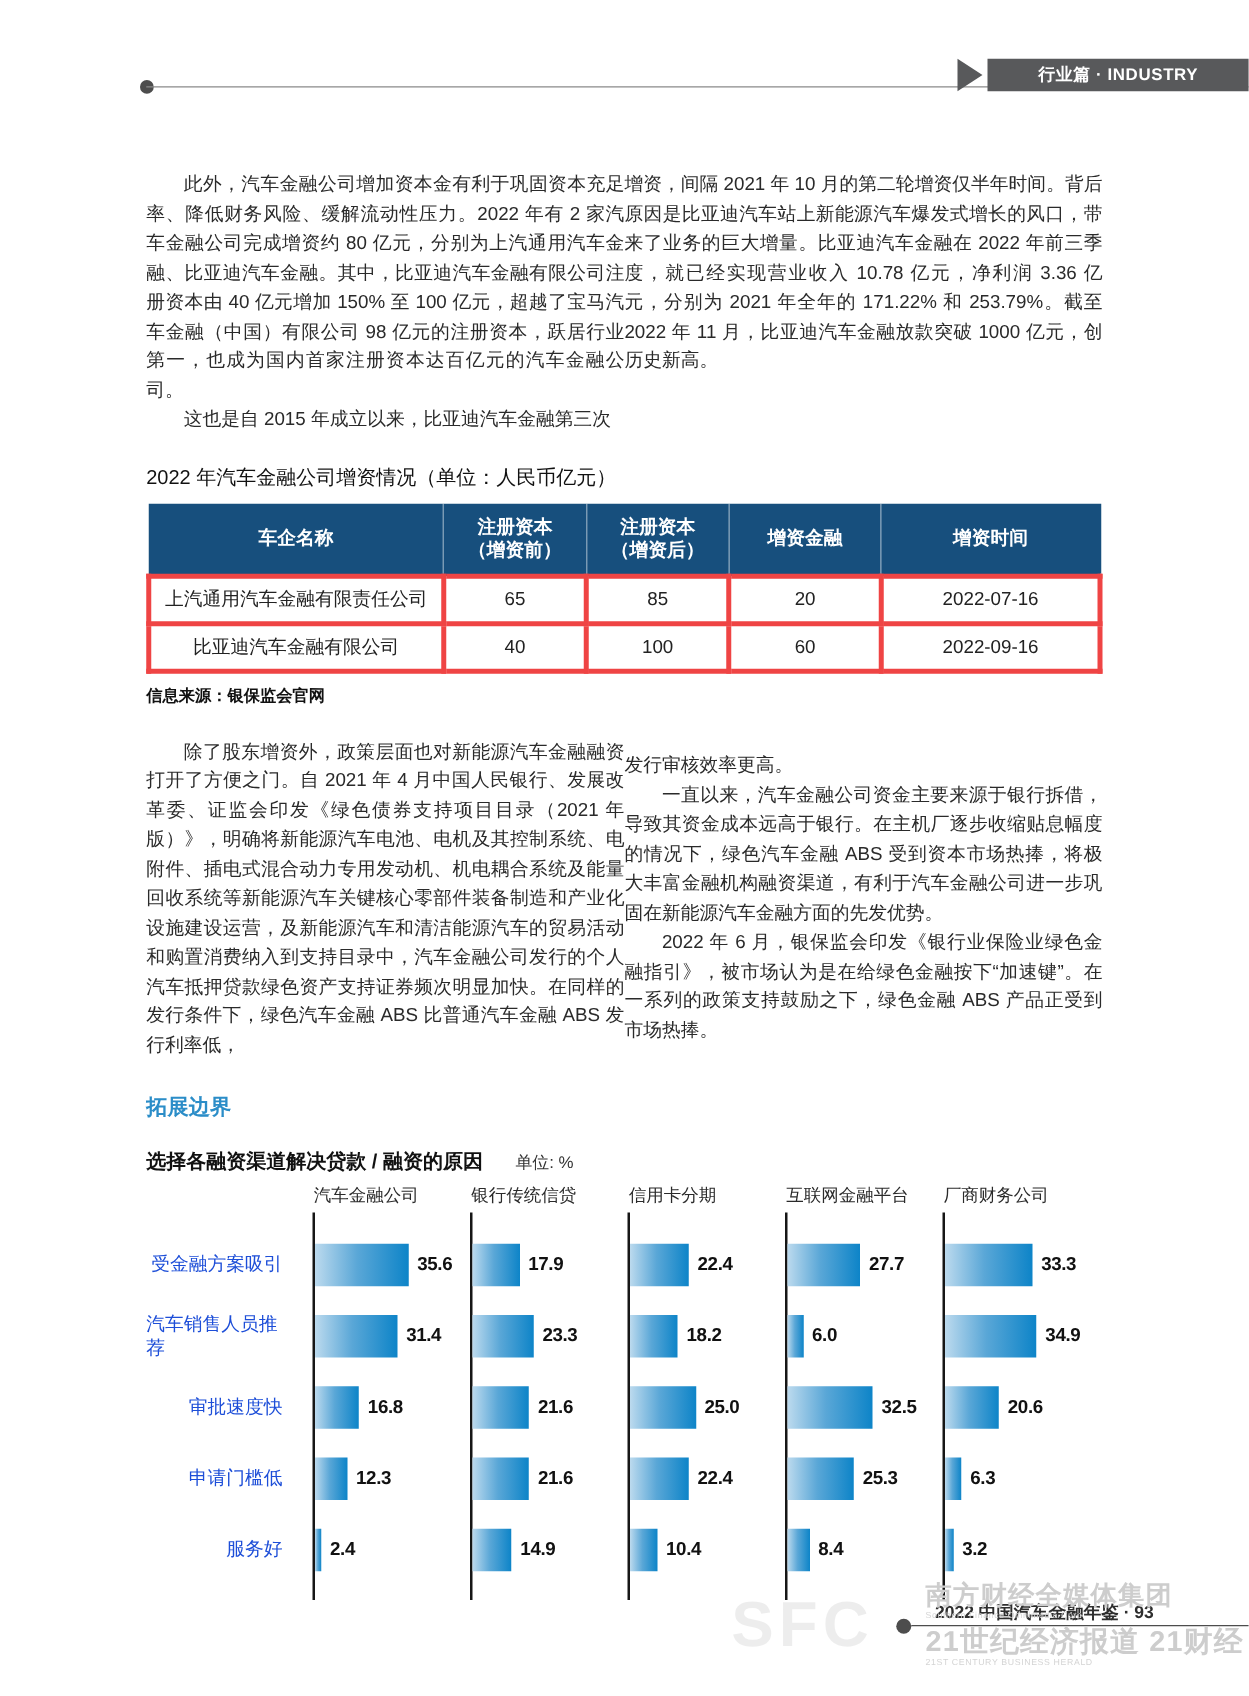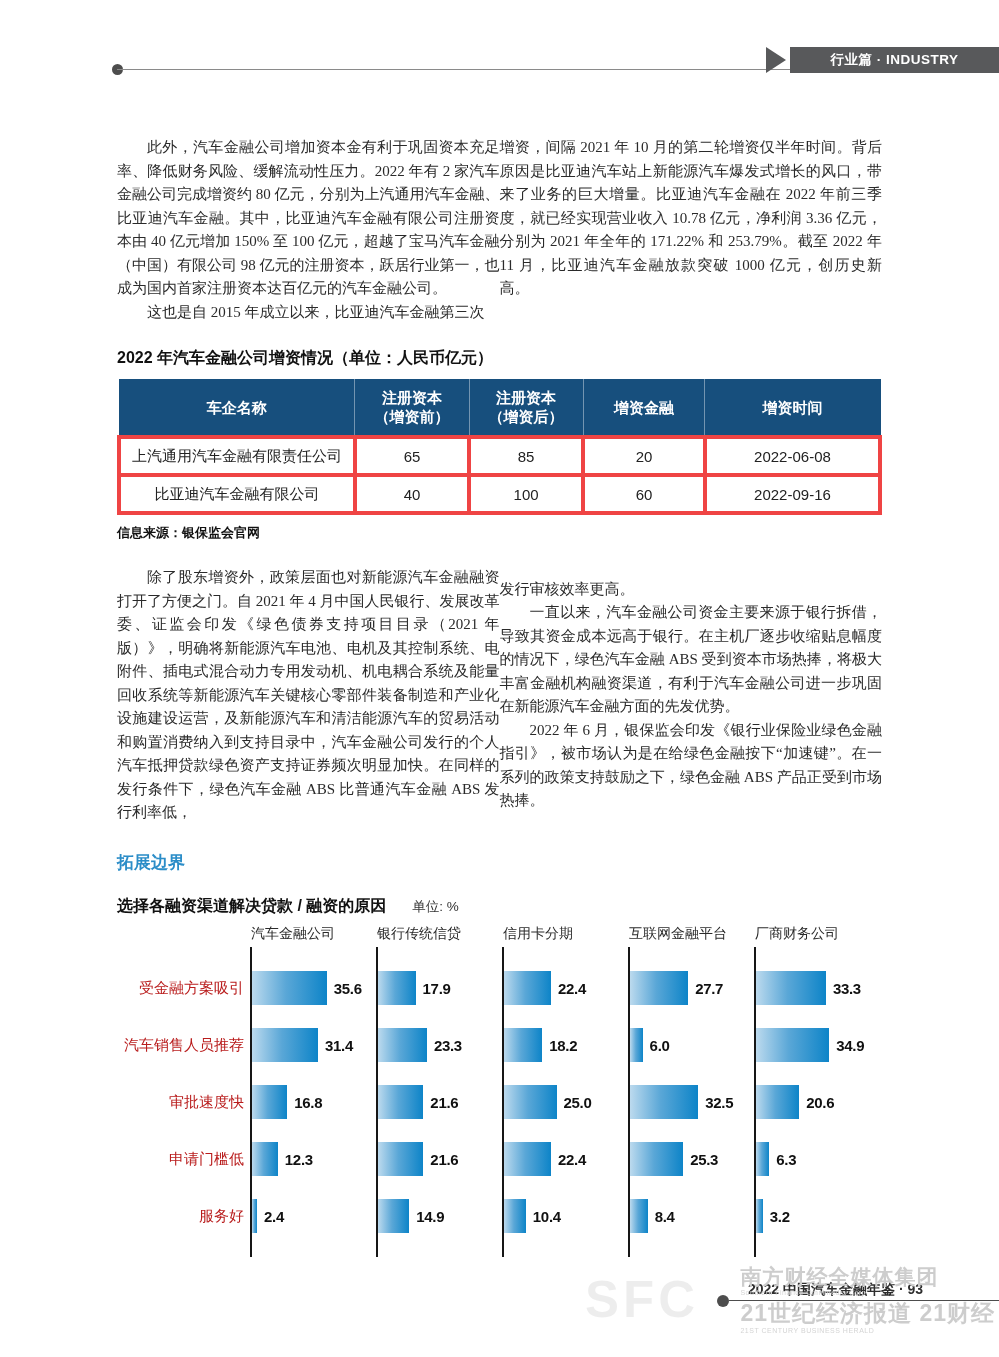--- a/index.html
+++ b/index.html
@@ -18,7 +18,7 @@
     font-size:13.5px;font-weight:bold;letter-spacing:.5px;}
 
   
-  .cols{display:flex;font-family:Liberation Serif, serif;}
+  .cols{display:flex;}
   .col{flex:1;min-width:0;}
   .para{margin:0;font-size:15px;line-height:23.5px;text-align:justify;color:#2a2a2a;}
   .para.indent{text-indent:2em;}

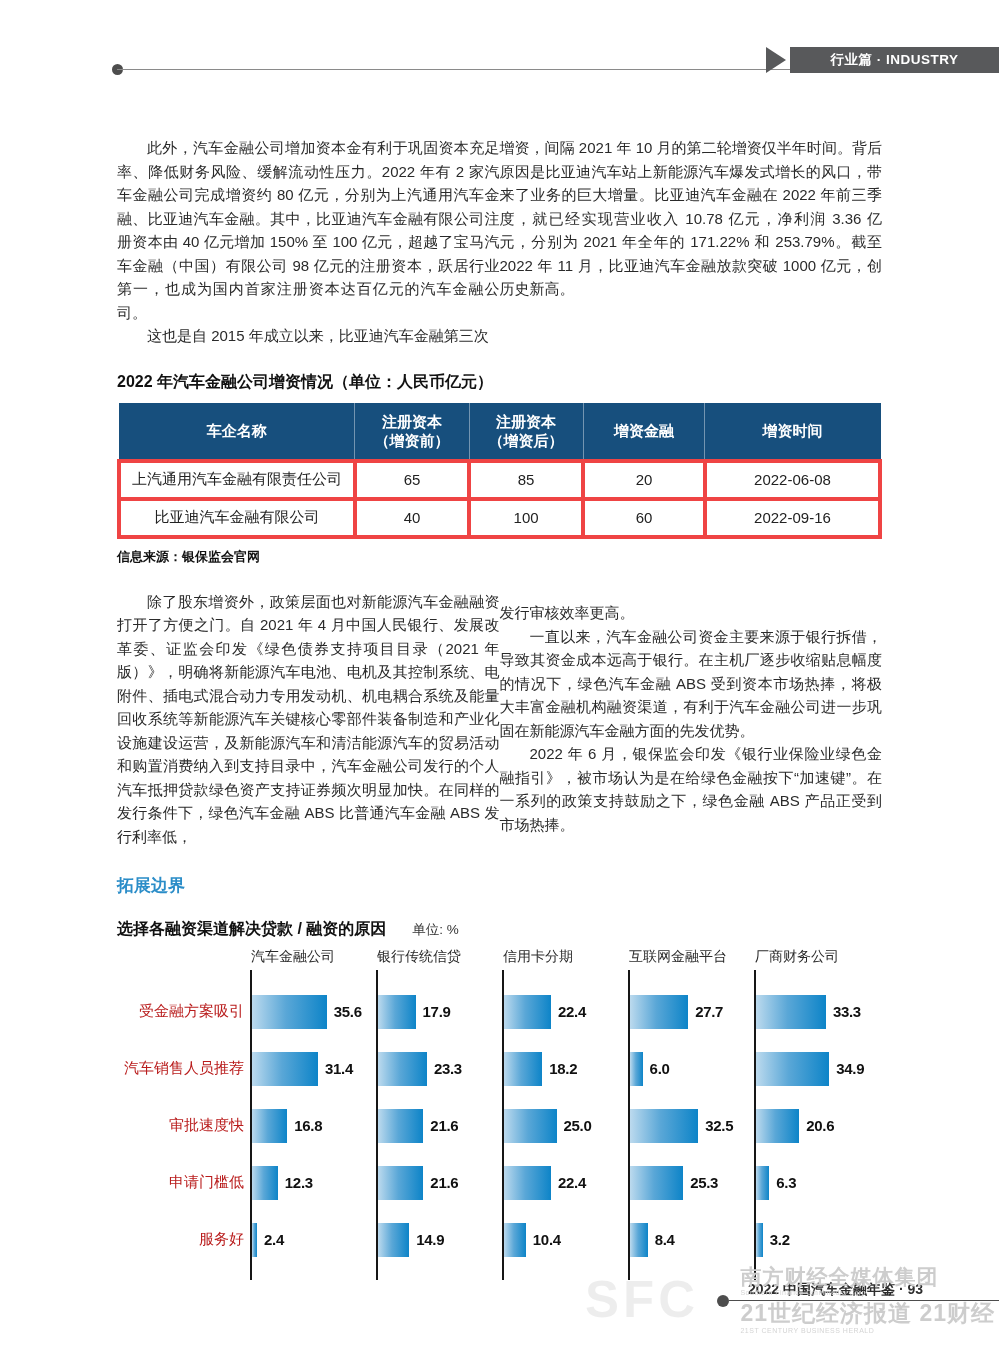--- a/index.html
+++ b/index.html
@@ -27,7 +27,7 @@
   .block3{margin-top:0;}
 
   
-  .table-title{margin:24px 0 10px;font-size:16px;font-weight:bold;color:#111;}
+  .table-title{margin:24px 0 10px;font-size:16px;font-weight:normal;color:#111;}
   table.cap{width:100%;border-collapse:collapse;}
   table.cap th{
     background:#174f7d;color:#fff;font-size:15px;font-weight:bold;text-align:center;

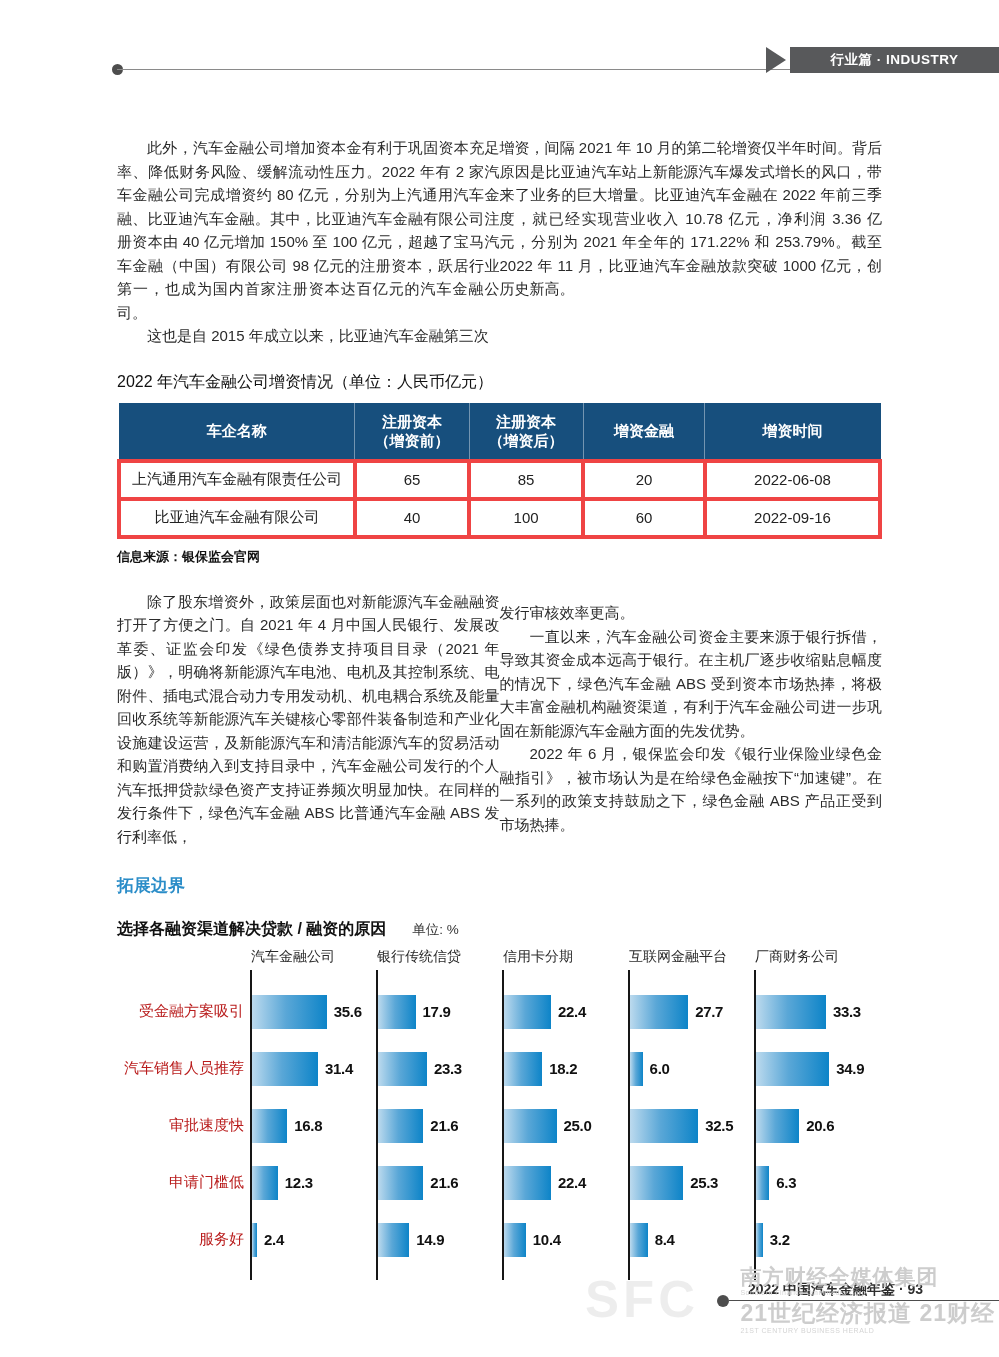--- a/index.html
+++ b/index.html
@@ -120,7 +120,7 @@
           <td>65</td>
           <td>85</td>
           <td>20</td>
-          <td>2022-06-08</td>
+          <td>2022-07-16</td>
         </tr>
         <tr>
           <td>比亚迪汽车金融有限公司</td>

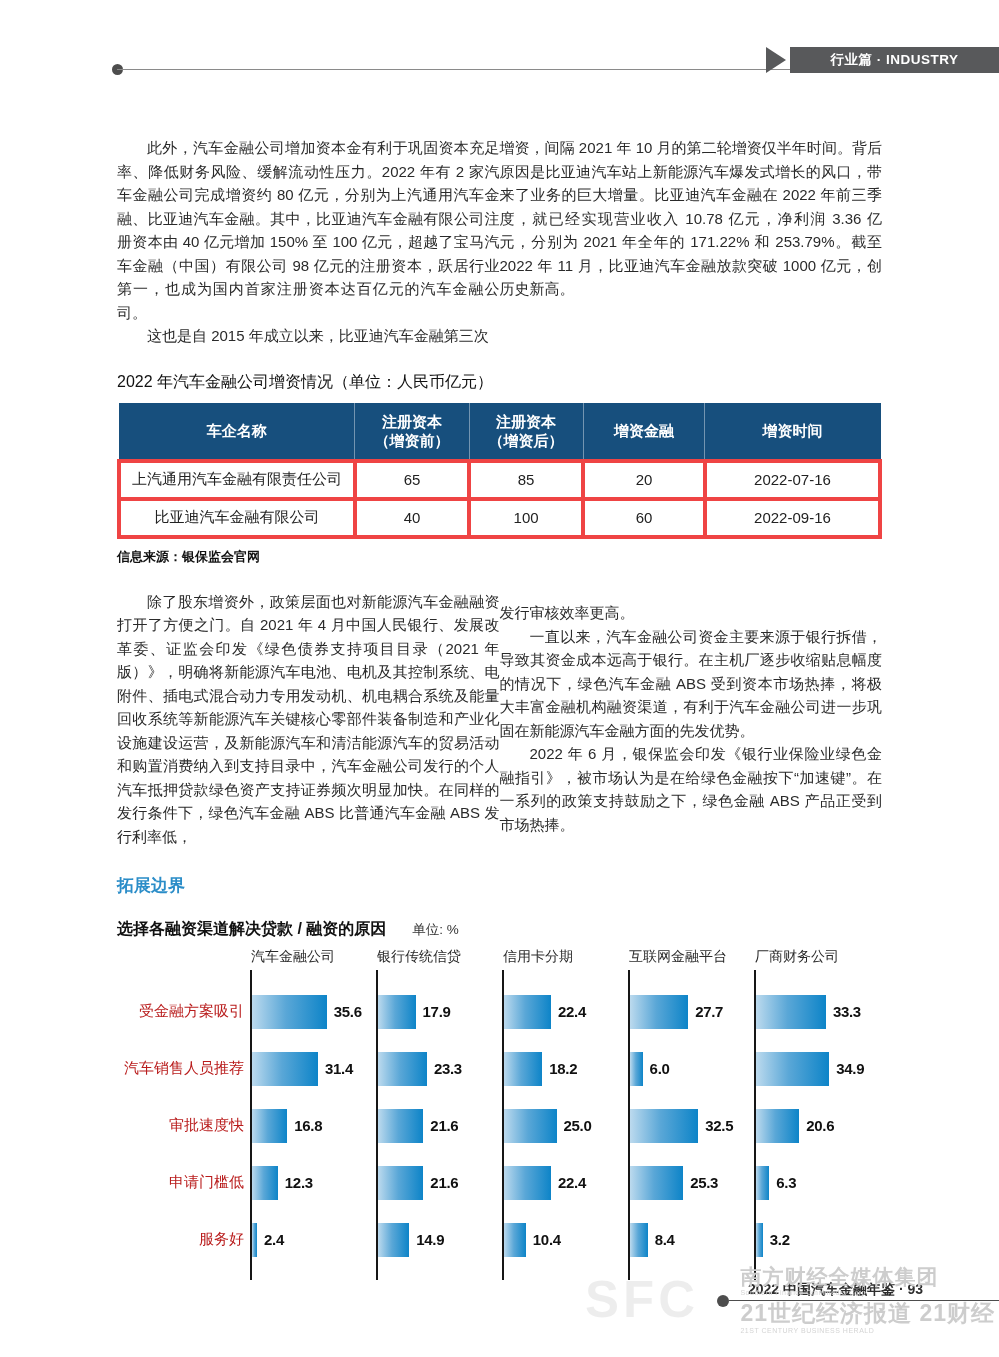--- a/index.html
+++ b/index.html
@@ -51,7 +51,7 @@
   .chart{display:flex;margin-top:4px;}
   .chart-row-labels{width:133px;box-sizing:border-box;padding-top:35px;}
   .chart-label{height:57px;display:flex;align-items:center;justify-content:flex-end;
-    padding-right:6px;font-size:15px;color:#b91c1c;}
+    padding-right:24px;font-size:15px;color:#1d4ed8;}
   .chart-groups{display:flex;flex:1;}
   .chart-group{width:126px;box-sizing:border-box;}
   .group-header{height:22px;font-size:14px;color:#2a2a2a;padding-left:1px;white-space:nowrap;}

